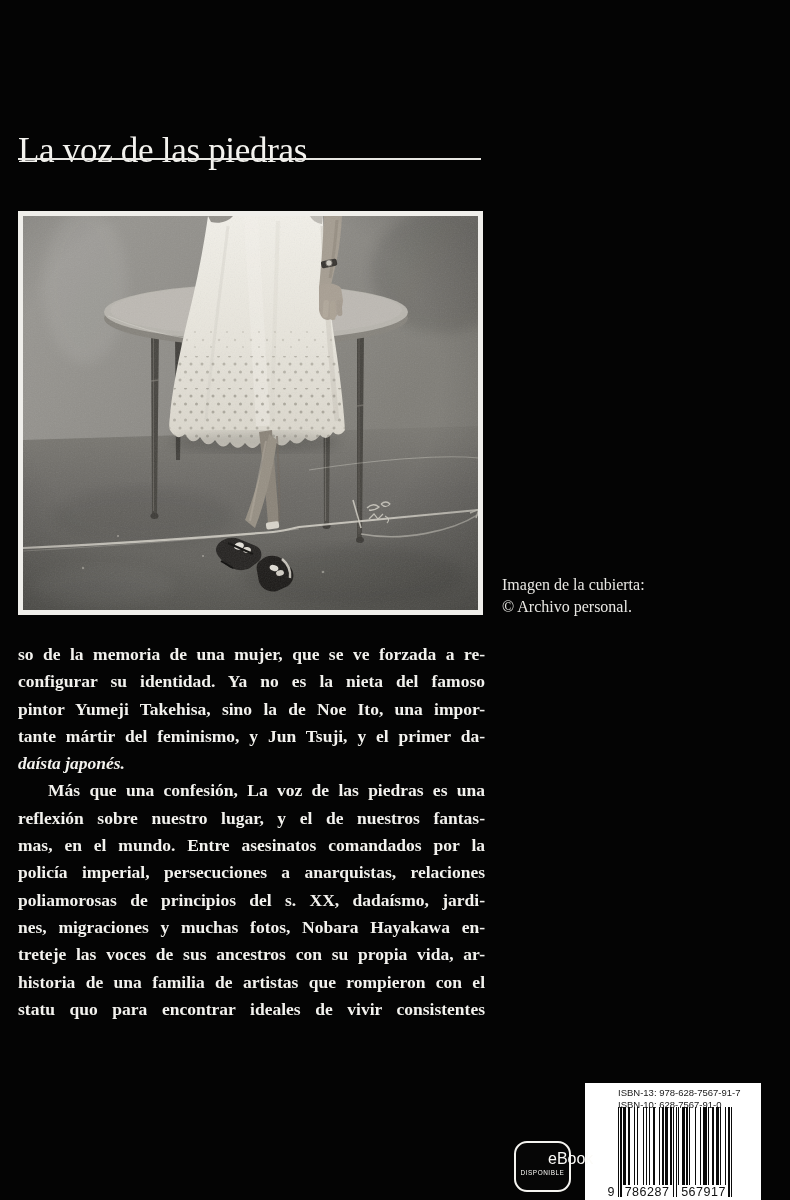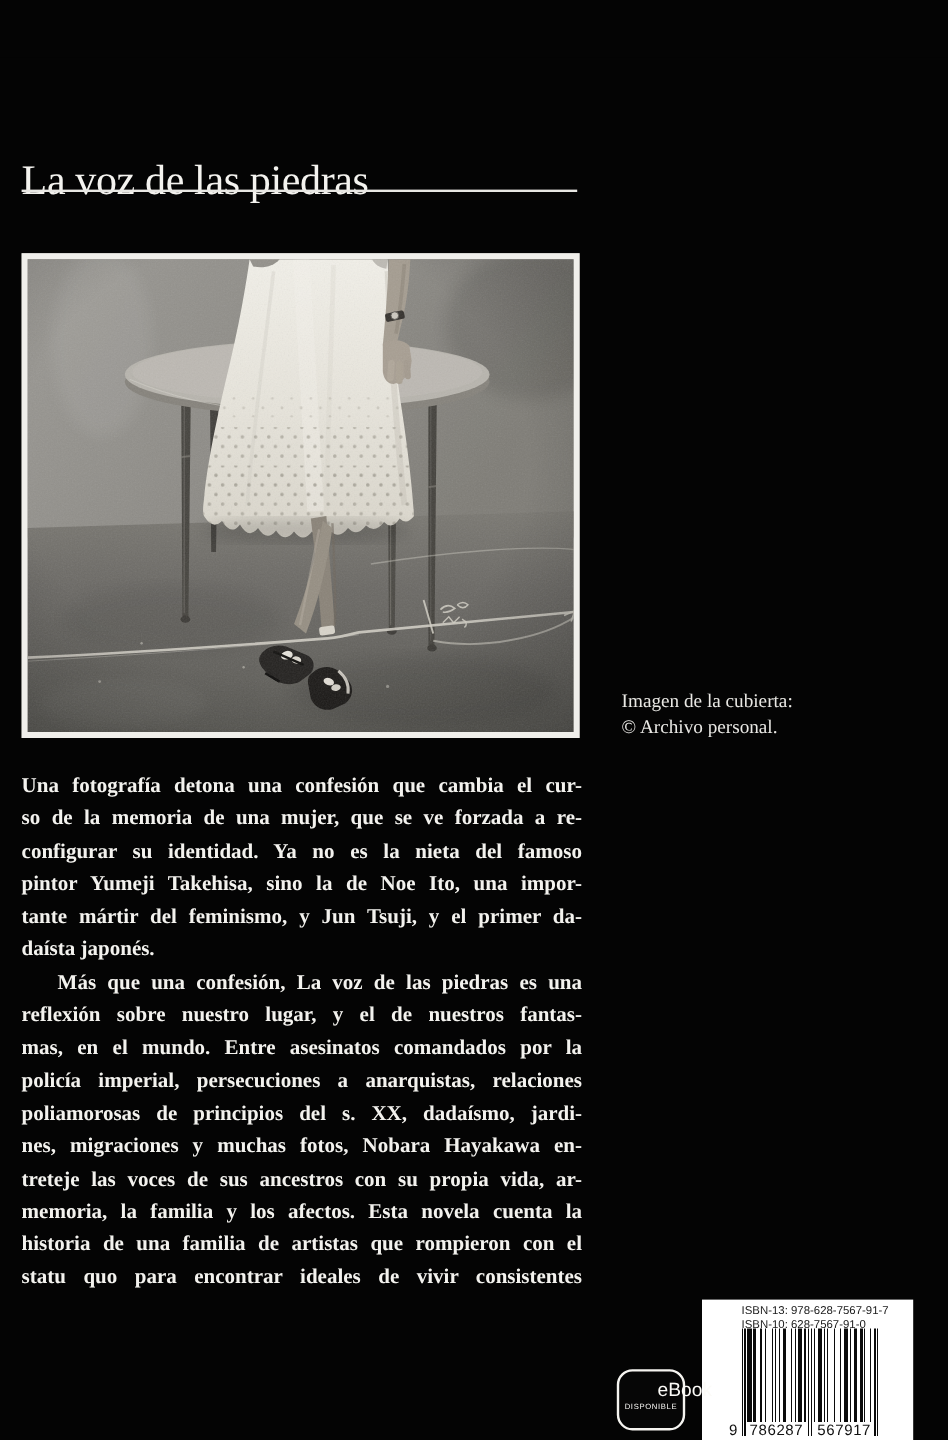--- a/index.html
+++ b/index.html
@@ -23,7 +23,7 @@
   #photo-frame svg{display:block;}
   
   #credit{
-    position:absolute;left:518px;top:526px;font-size:16px;line-height:22px;color:#e9e8e4;
+    position:absolute;left:502px;top:526px;font-size:16px;line-height:22px;color:#e9e8e4;
   }
   
   #synopsis{

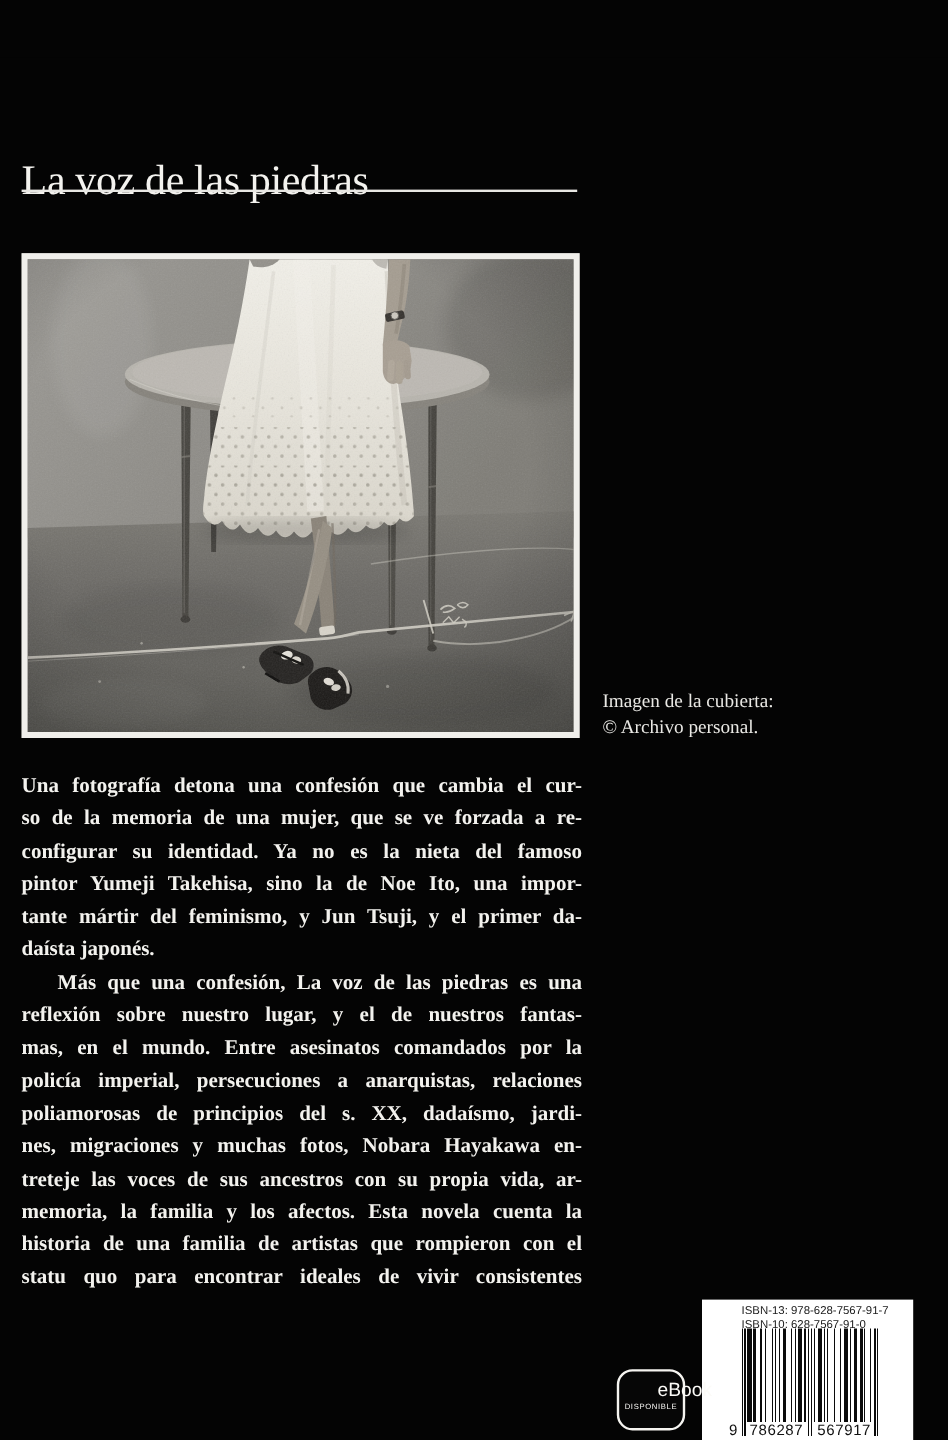--- a/index.html
+++ b/index.html
@@ -224,7 +224,6 @@
   </div>
 
   <div id="synopsis">
-      <div class="syn-line">Una fotografía detona una confesión que cambia el cur-</div>
       <div class="syn-line">so de la memoria de una mujer, que se ve forzada a re-</div>
       <div class="syn-line">configurar su identidad. Ya no es la nieta del famoso</div>
       <div class="syn-line">pintor Yumeji Takehisa, sino la de Noe Ito, una impor-</div>

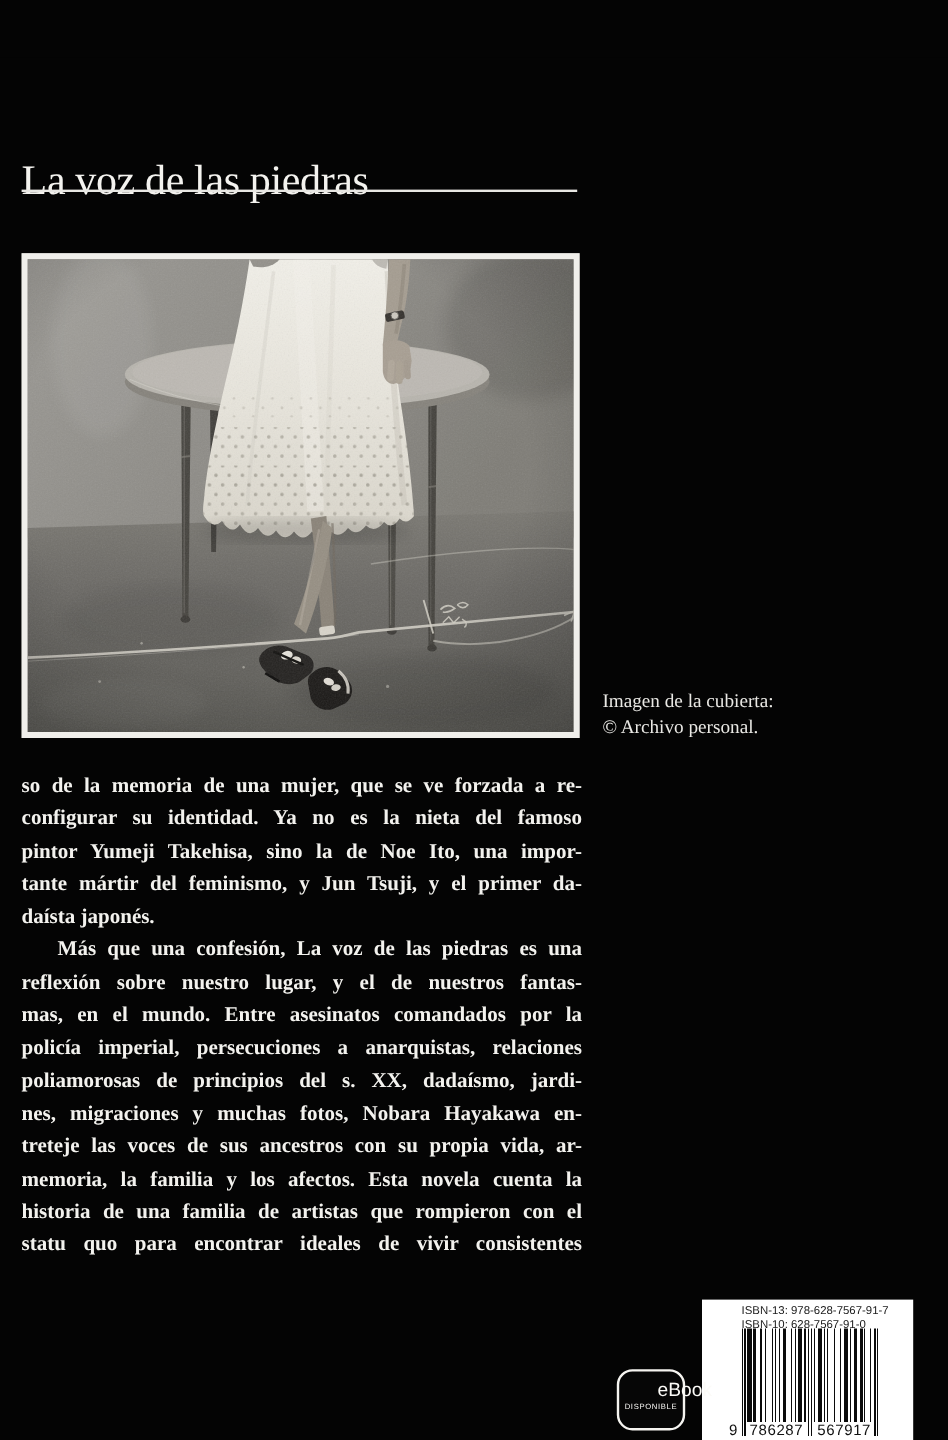--- a/index.html
+++ b/index.html
@@ -34,7 +34,7 @@
     line-height:27.3px;color:#f3f2ee;
     text-align:justify;text-align-last:justify;
   }
-  .syn-line.para-end{text-align-last:left;}
+  .syn-line.para-end{text-align-last:left;font-style:italic;}
   .syn-line.indent{text-indent:30px;}
   
   #isbn-panel{

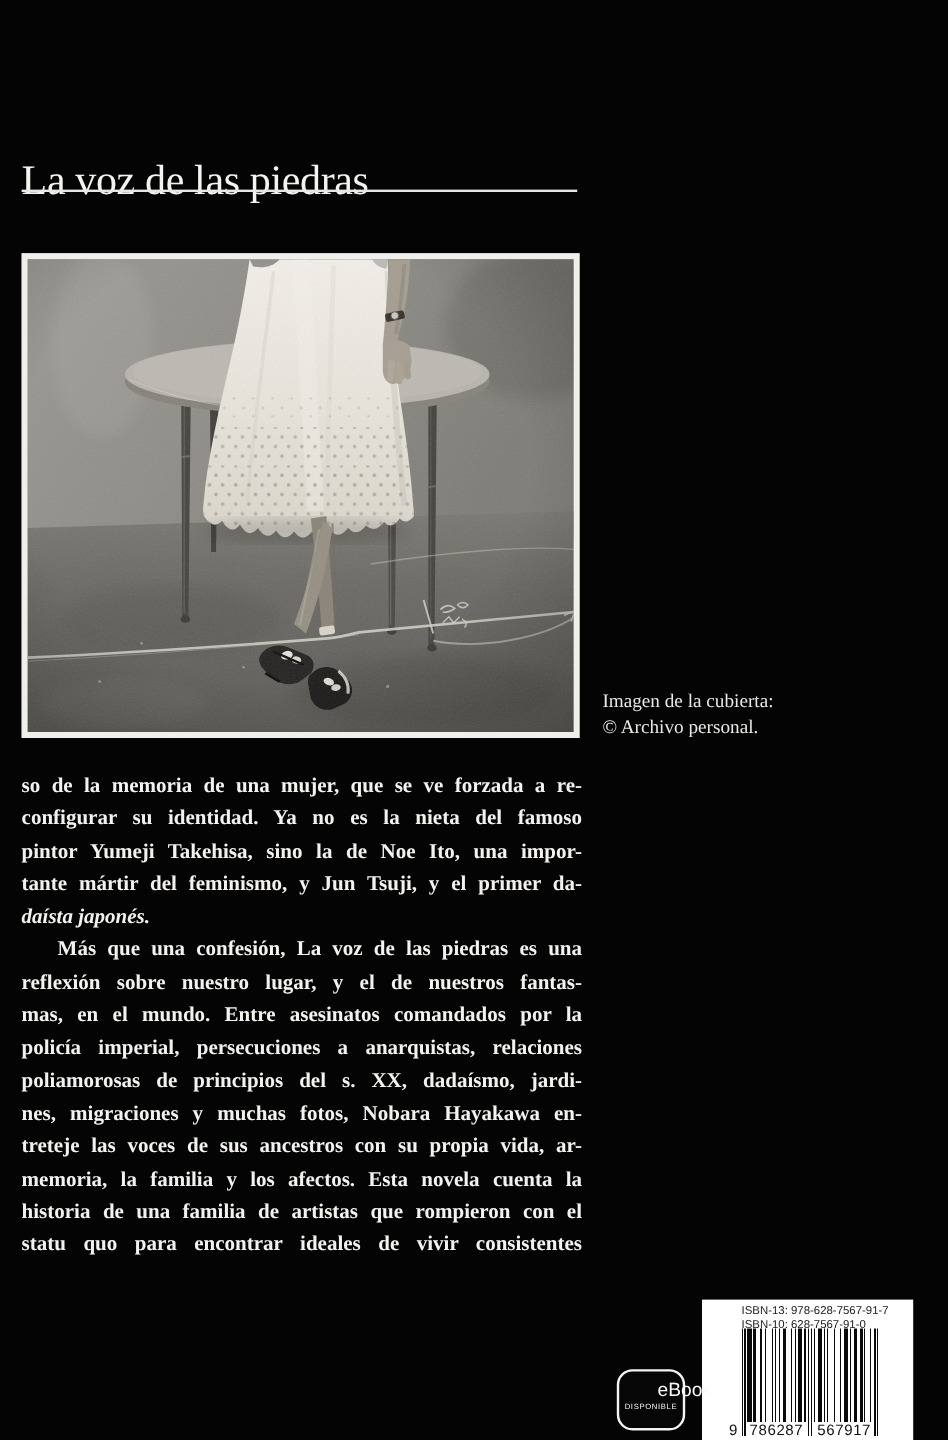--- a/index.html
+++ b/index.html
@@ -236,7 +236,6 @@
       <div class="syn-line">poliamorosas de principios del s. XX, dadaísmo, jardi-</div>
       <div class="syn-line">nes, migraciones y muchas fotos, Nobara Hayakawa en-</div>
       <div class="syn-line">treteje las voces de sus ancestros con su propia vida, ar-</div>
-      <div class="syn-line">memoria, la familia y los afectos. Esta novela cuenta la</div>
       <div class="syn-line">historia de una familia de artistas que rompieron con el</div>
       <div class="syn-line">statu quo para encontrar ideales de vivir consistentes</div>
     </div>

